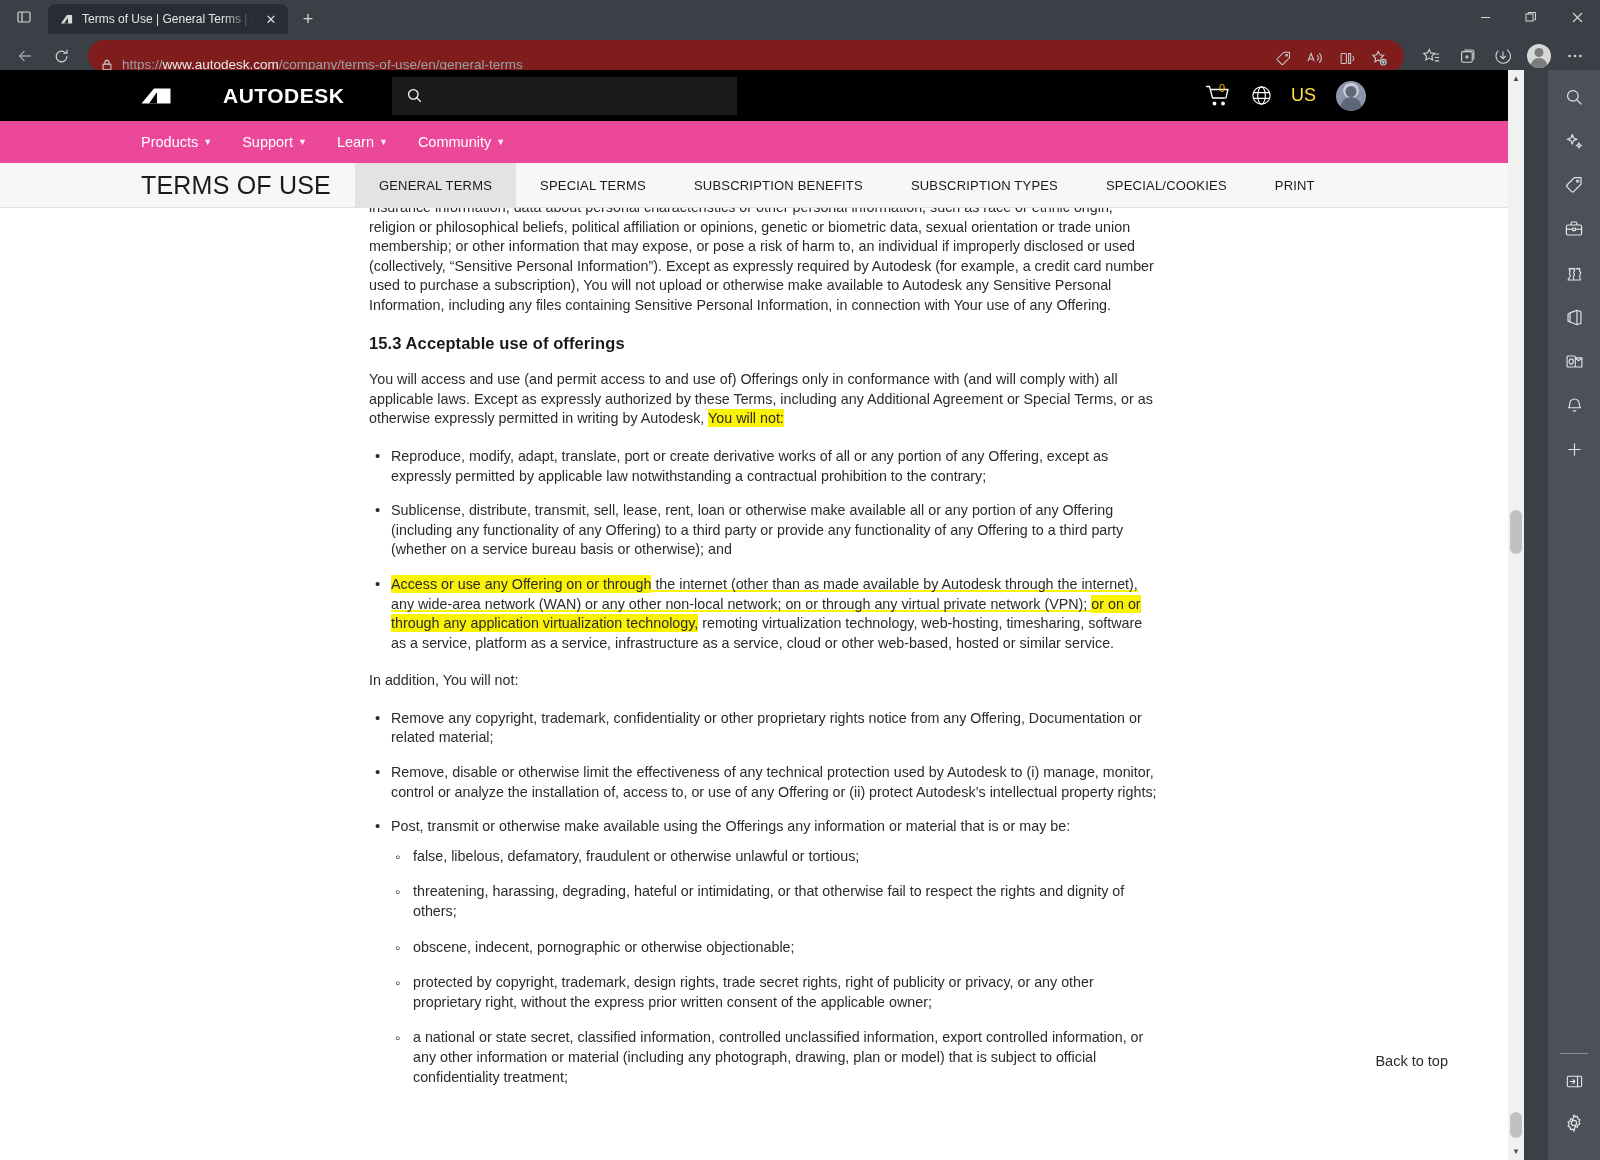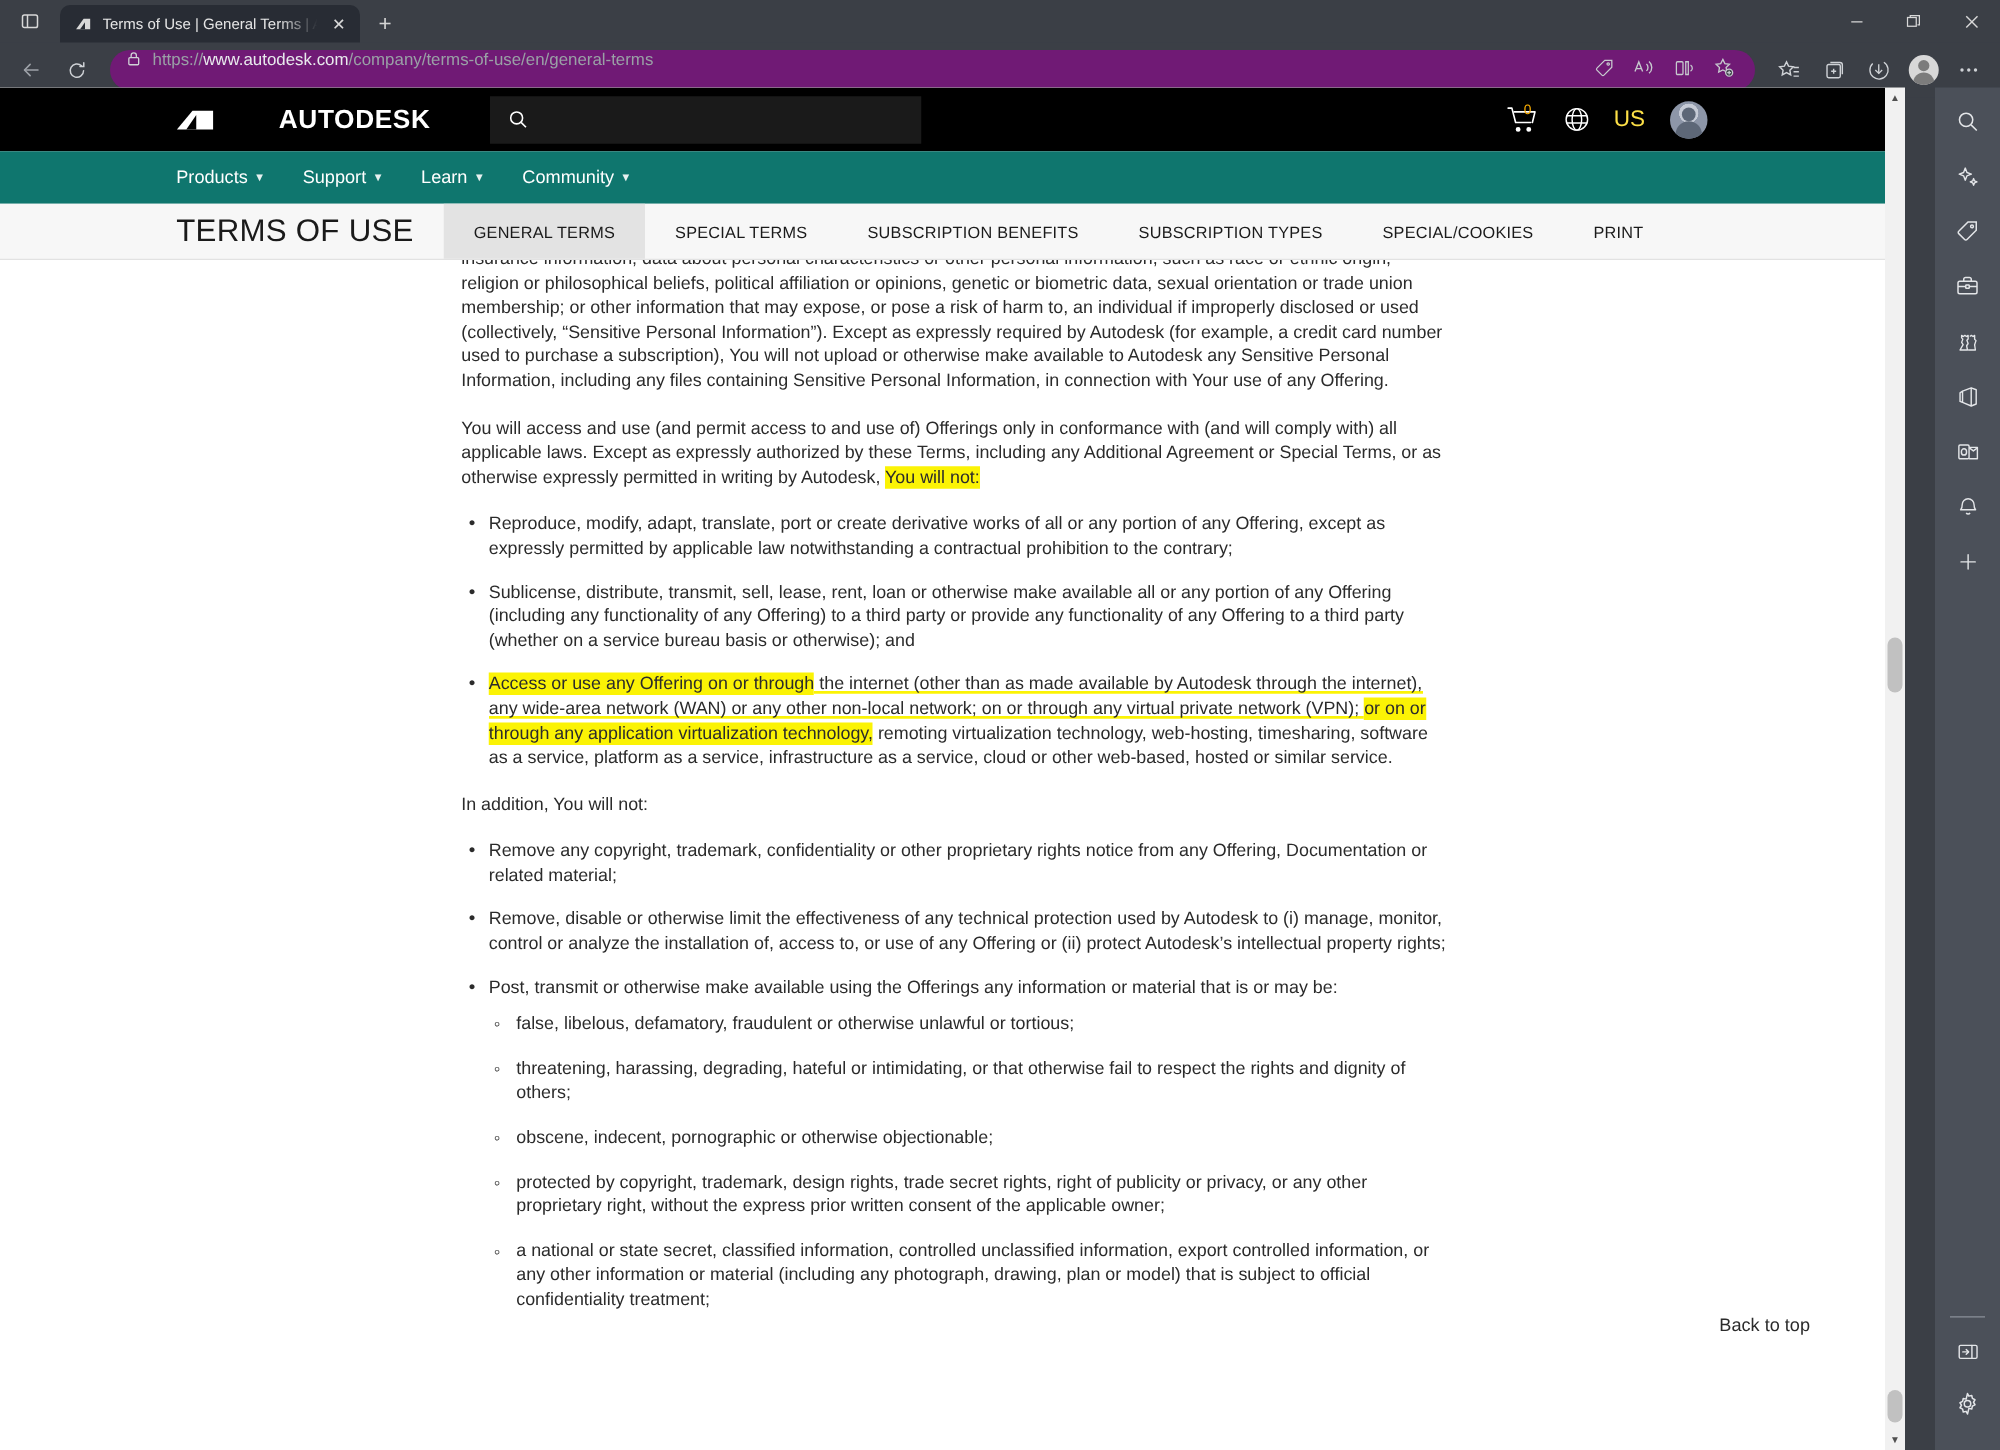--- a/index.html
+++ b/index.html
@@ -68,8 +68,8 @@
     border-radius: 5px; cursor: pointer; color: #cfd2d6; flex: 0 0 34px;
   }
   .omnibox {
-    flex: 1; height: 32px; background: #701a75; border-radius: 16px;
-    display: flex; align-items: flex-start; padding: 0 10px 0 12px; gap: 8px;
+    flex: 1; height: 32px; background: #7f1d1d; border-radius: 16px;
+    display: flex; align-items: flex-end; padding: 0 10px 0 12px; gap: 8px;
     margin: 0 8px; position: relative;
   }
   .omnibox .url {

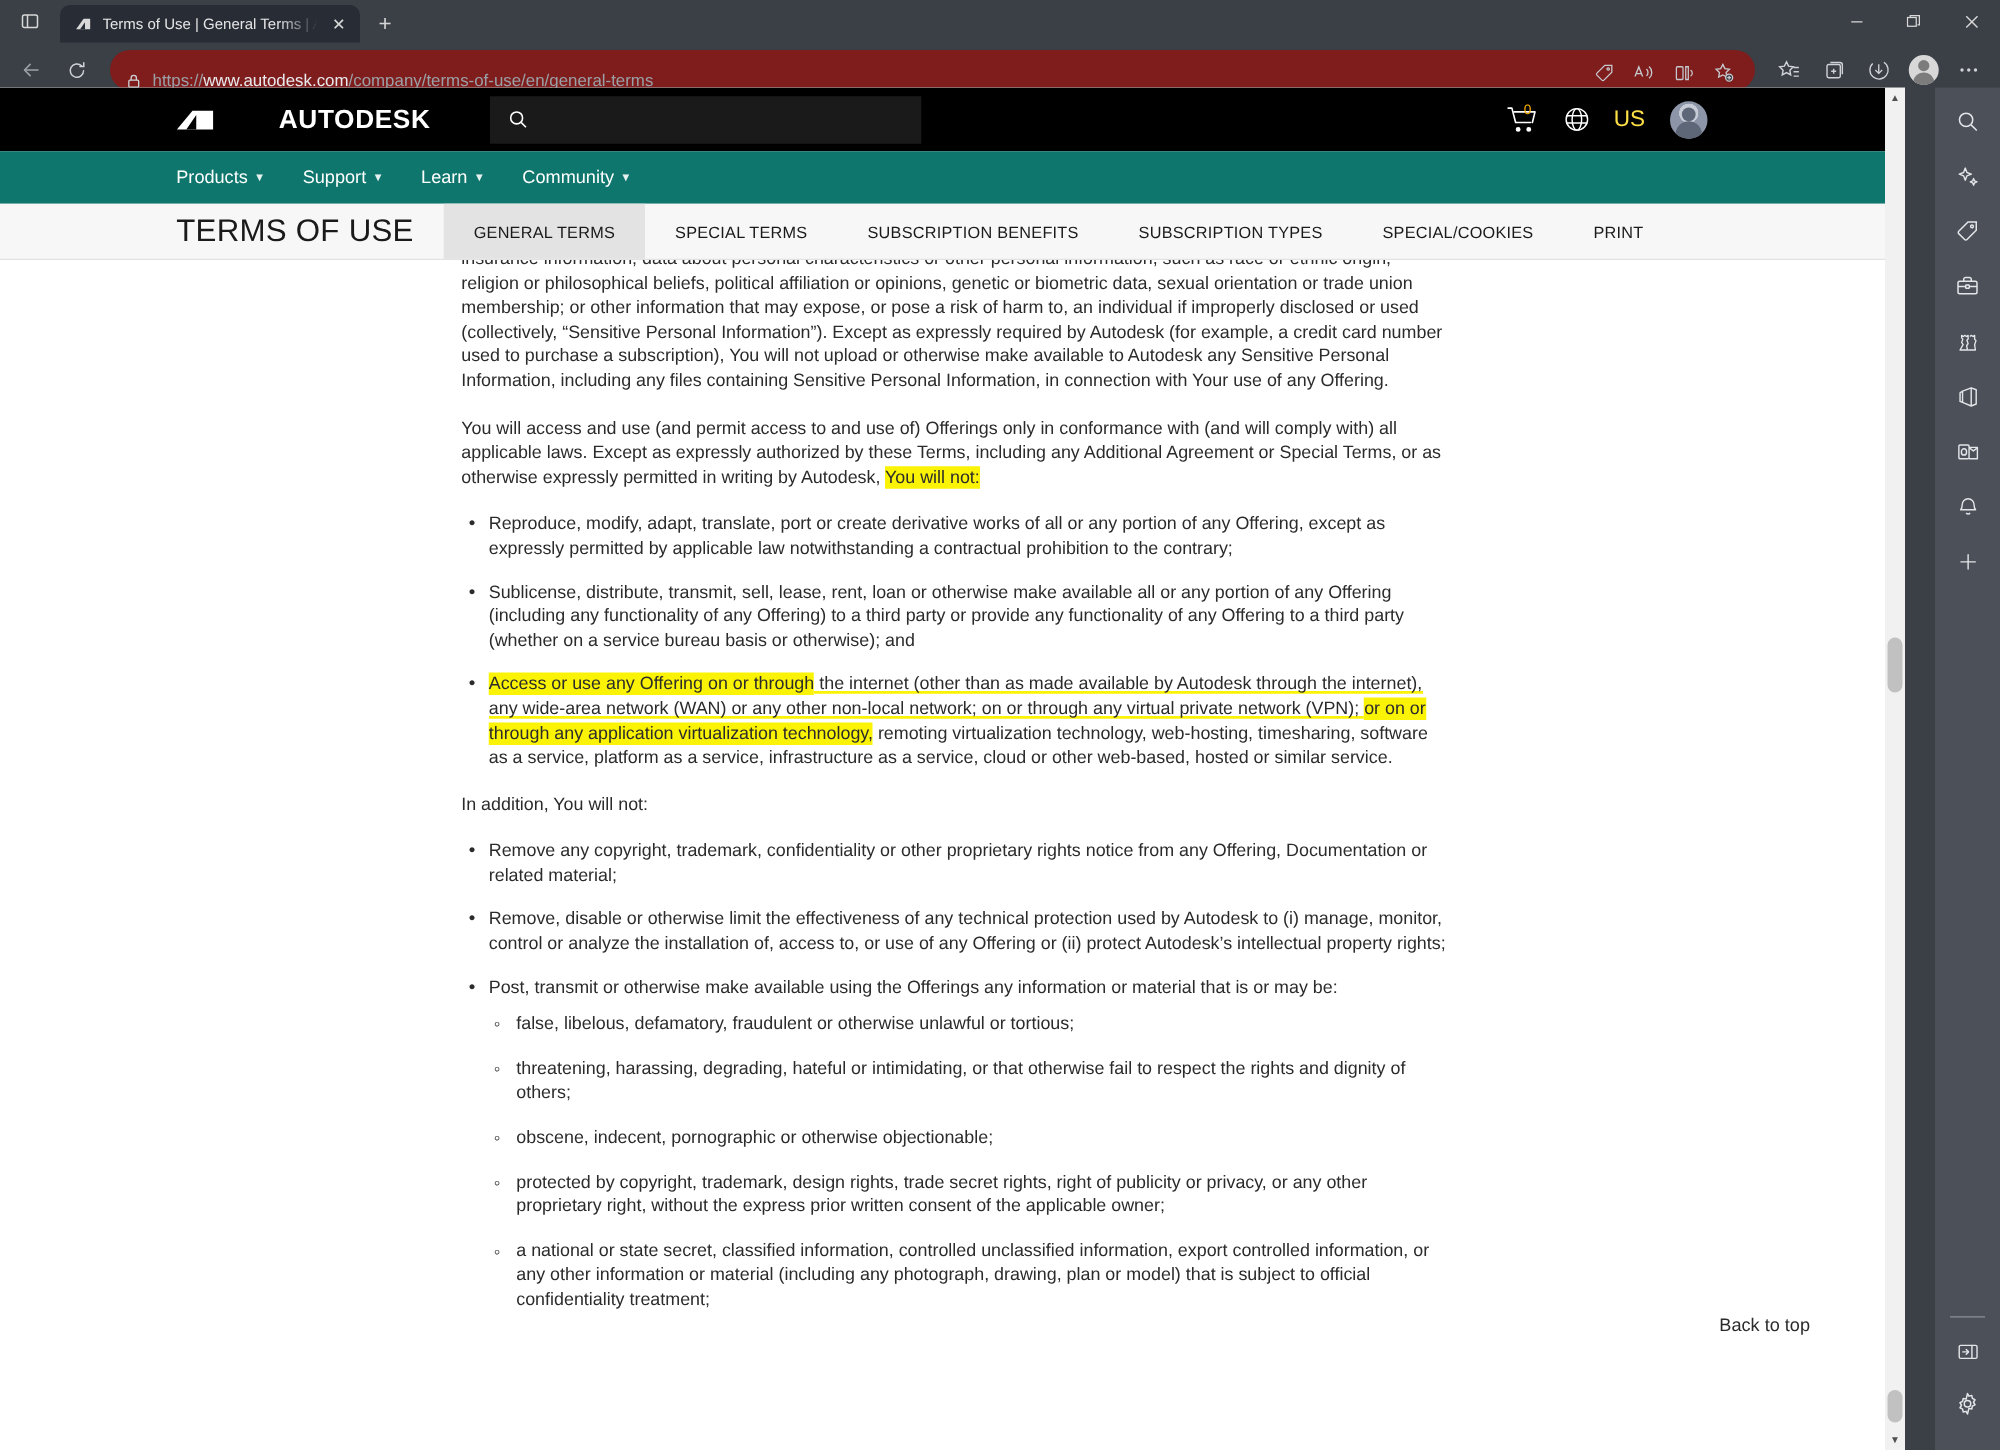--- a/index.html
+++ b/index.html
@@ -131,7 +131,7 @@
 
   
   .ad-nav {
-    height: 42px; background: #0f766e; display: flex; align-items: center;
+    height: 42px; background: #ec4899; display: flex; align-items: center;
     padding-left: 141px; gap: 30px;
   }
   .ad-nav-item {

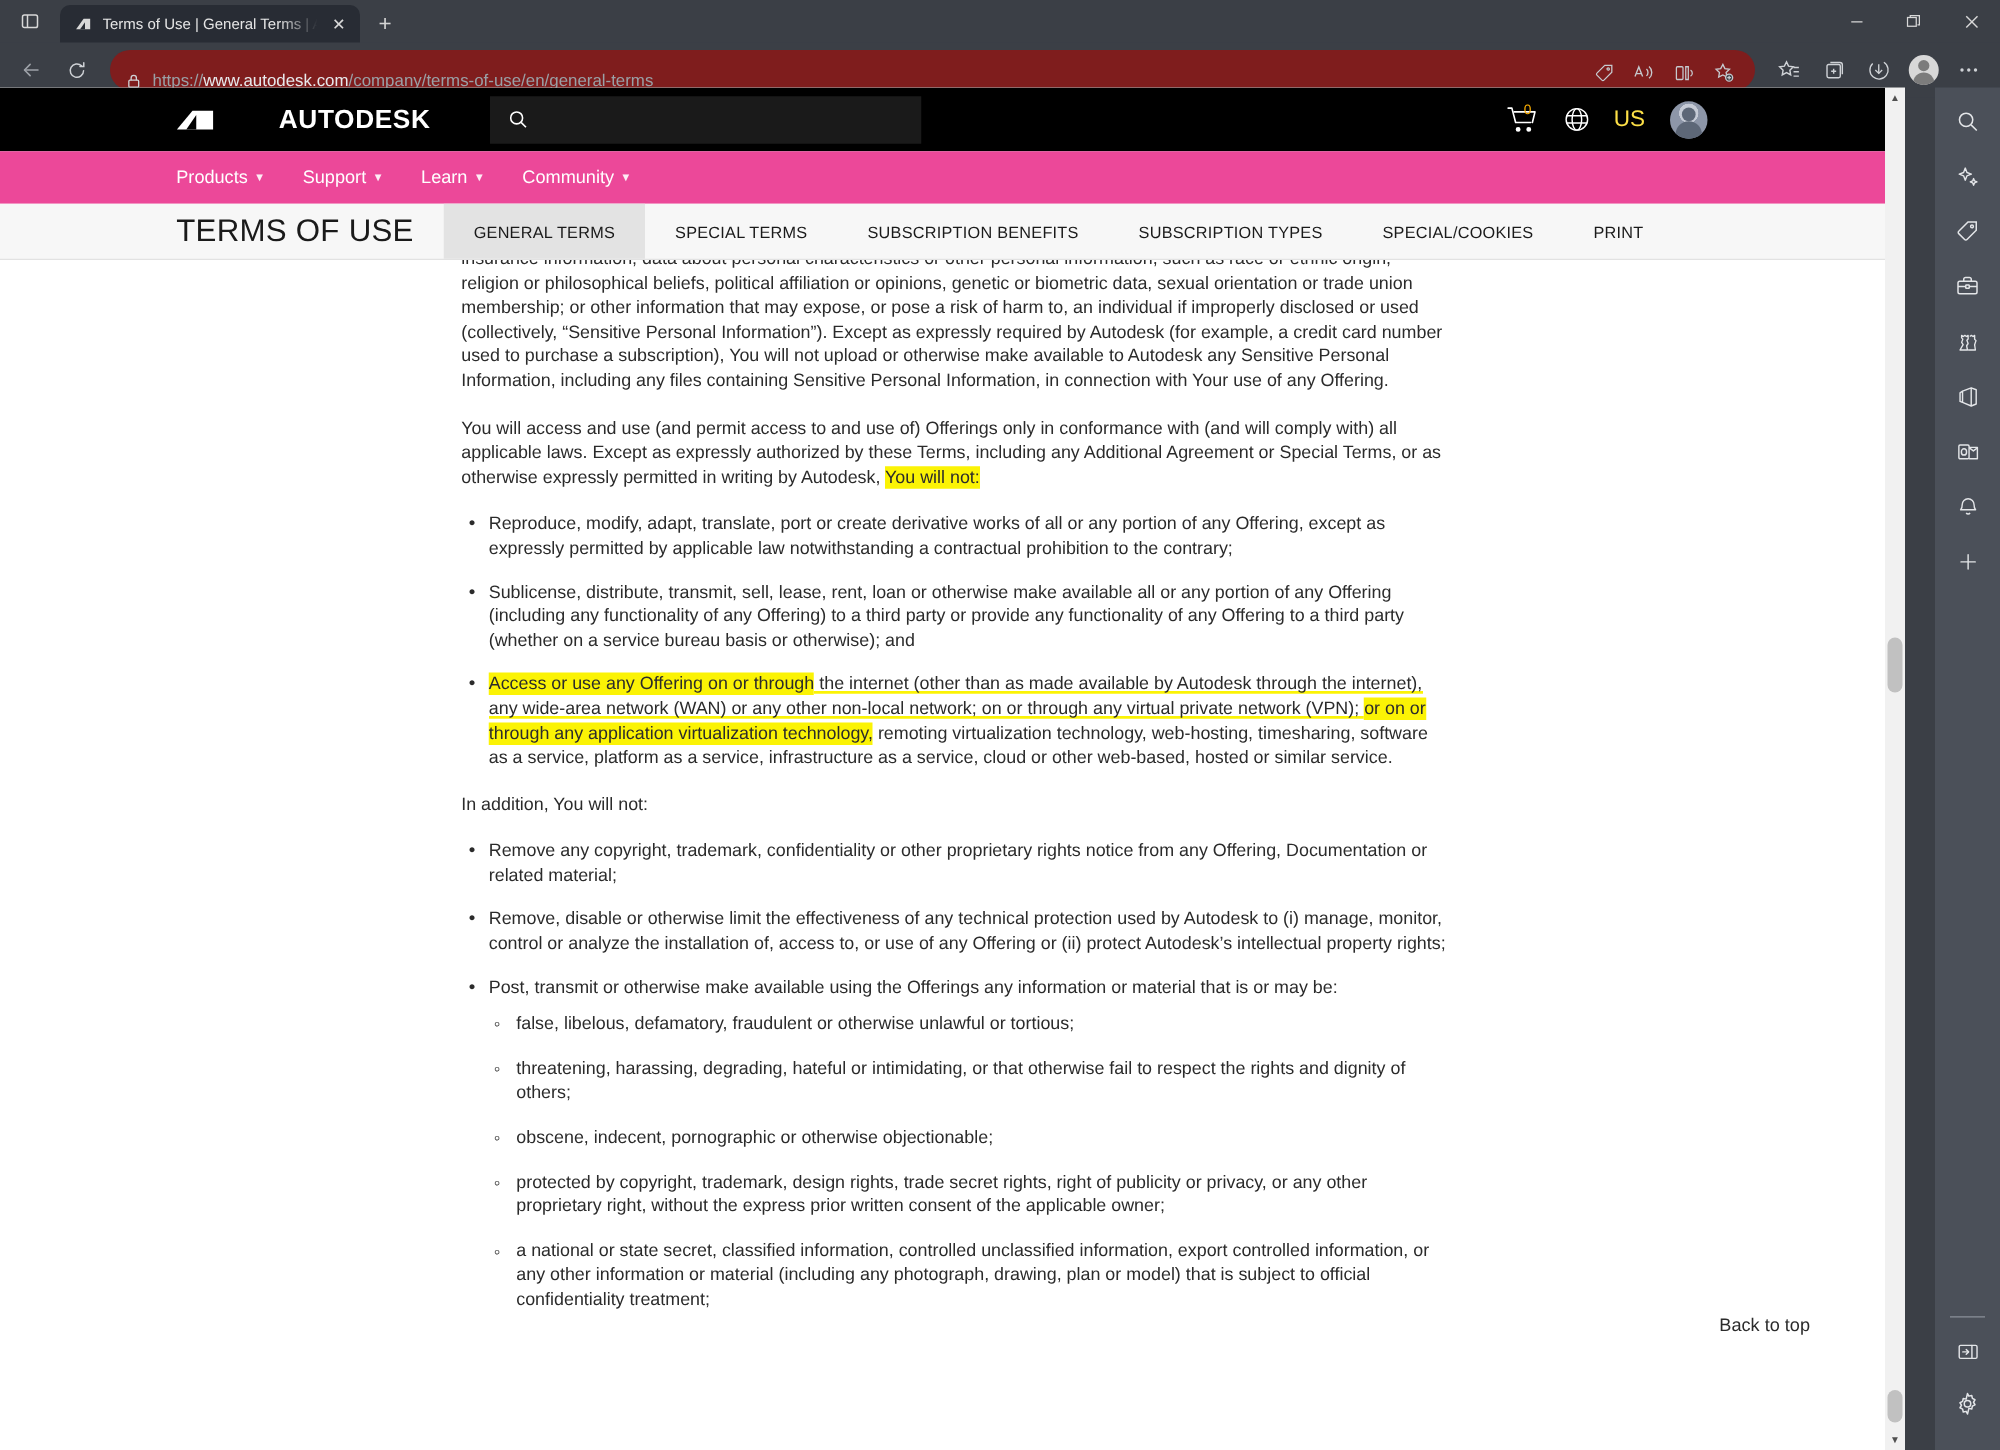--- a/index.html
+++ b/index.html
@@ -444,6 +444,7 @@
 
           <p class="clip-top">insurance information; data about personal characteristics or other personal information, such as race or ethnic origin, religion or philosophical beliefs, political affiliation or opinions, genetic or biometric data, sexual orientation or trade union membership; or other information that may expose, or pose a risk of harm to, an individual if improperly disclosed or used (collectively, “Sensitive Personal Information”). Except as expressly required by Autodesk (for example, a credit card number used to purchase a subscription), You will not upload or otherwise make available to Autodesk any Sensitive Personal Information, including any files containing Sensitive Personal Information, in connection with Your use of any Offering.</p>
 
+          <h3 class="sec">15.3 Acceptable use of offerings</h3>
 
           <p><span>You will access and use (and permit access to and use of) Offerings only in conformance with (and will comply with) all applicable laws. Except as expressly authorized by these Terms, including any Additional Agreement or Special Terms, or as otherwise expressly permitted in writing by Autodesk, </span><mark class="hl">You will not:</mark></p>
 

